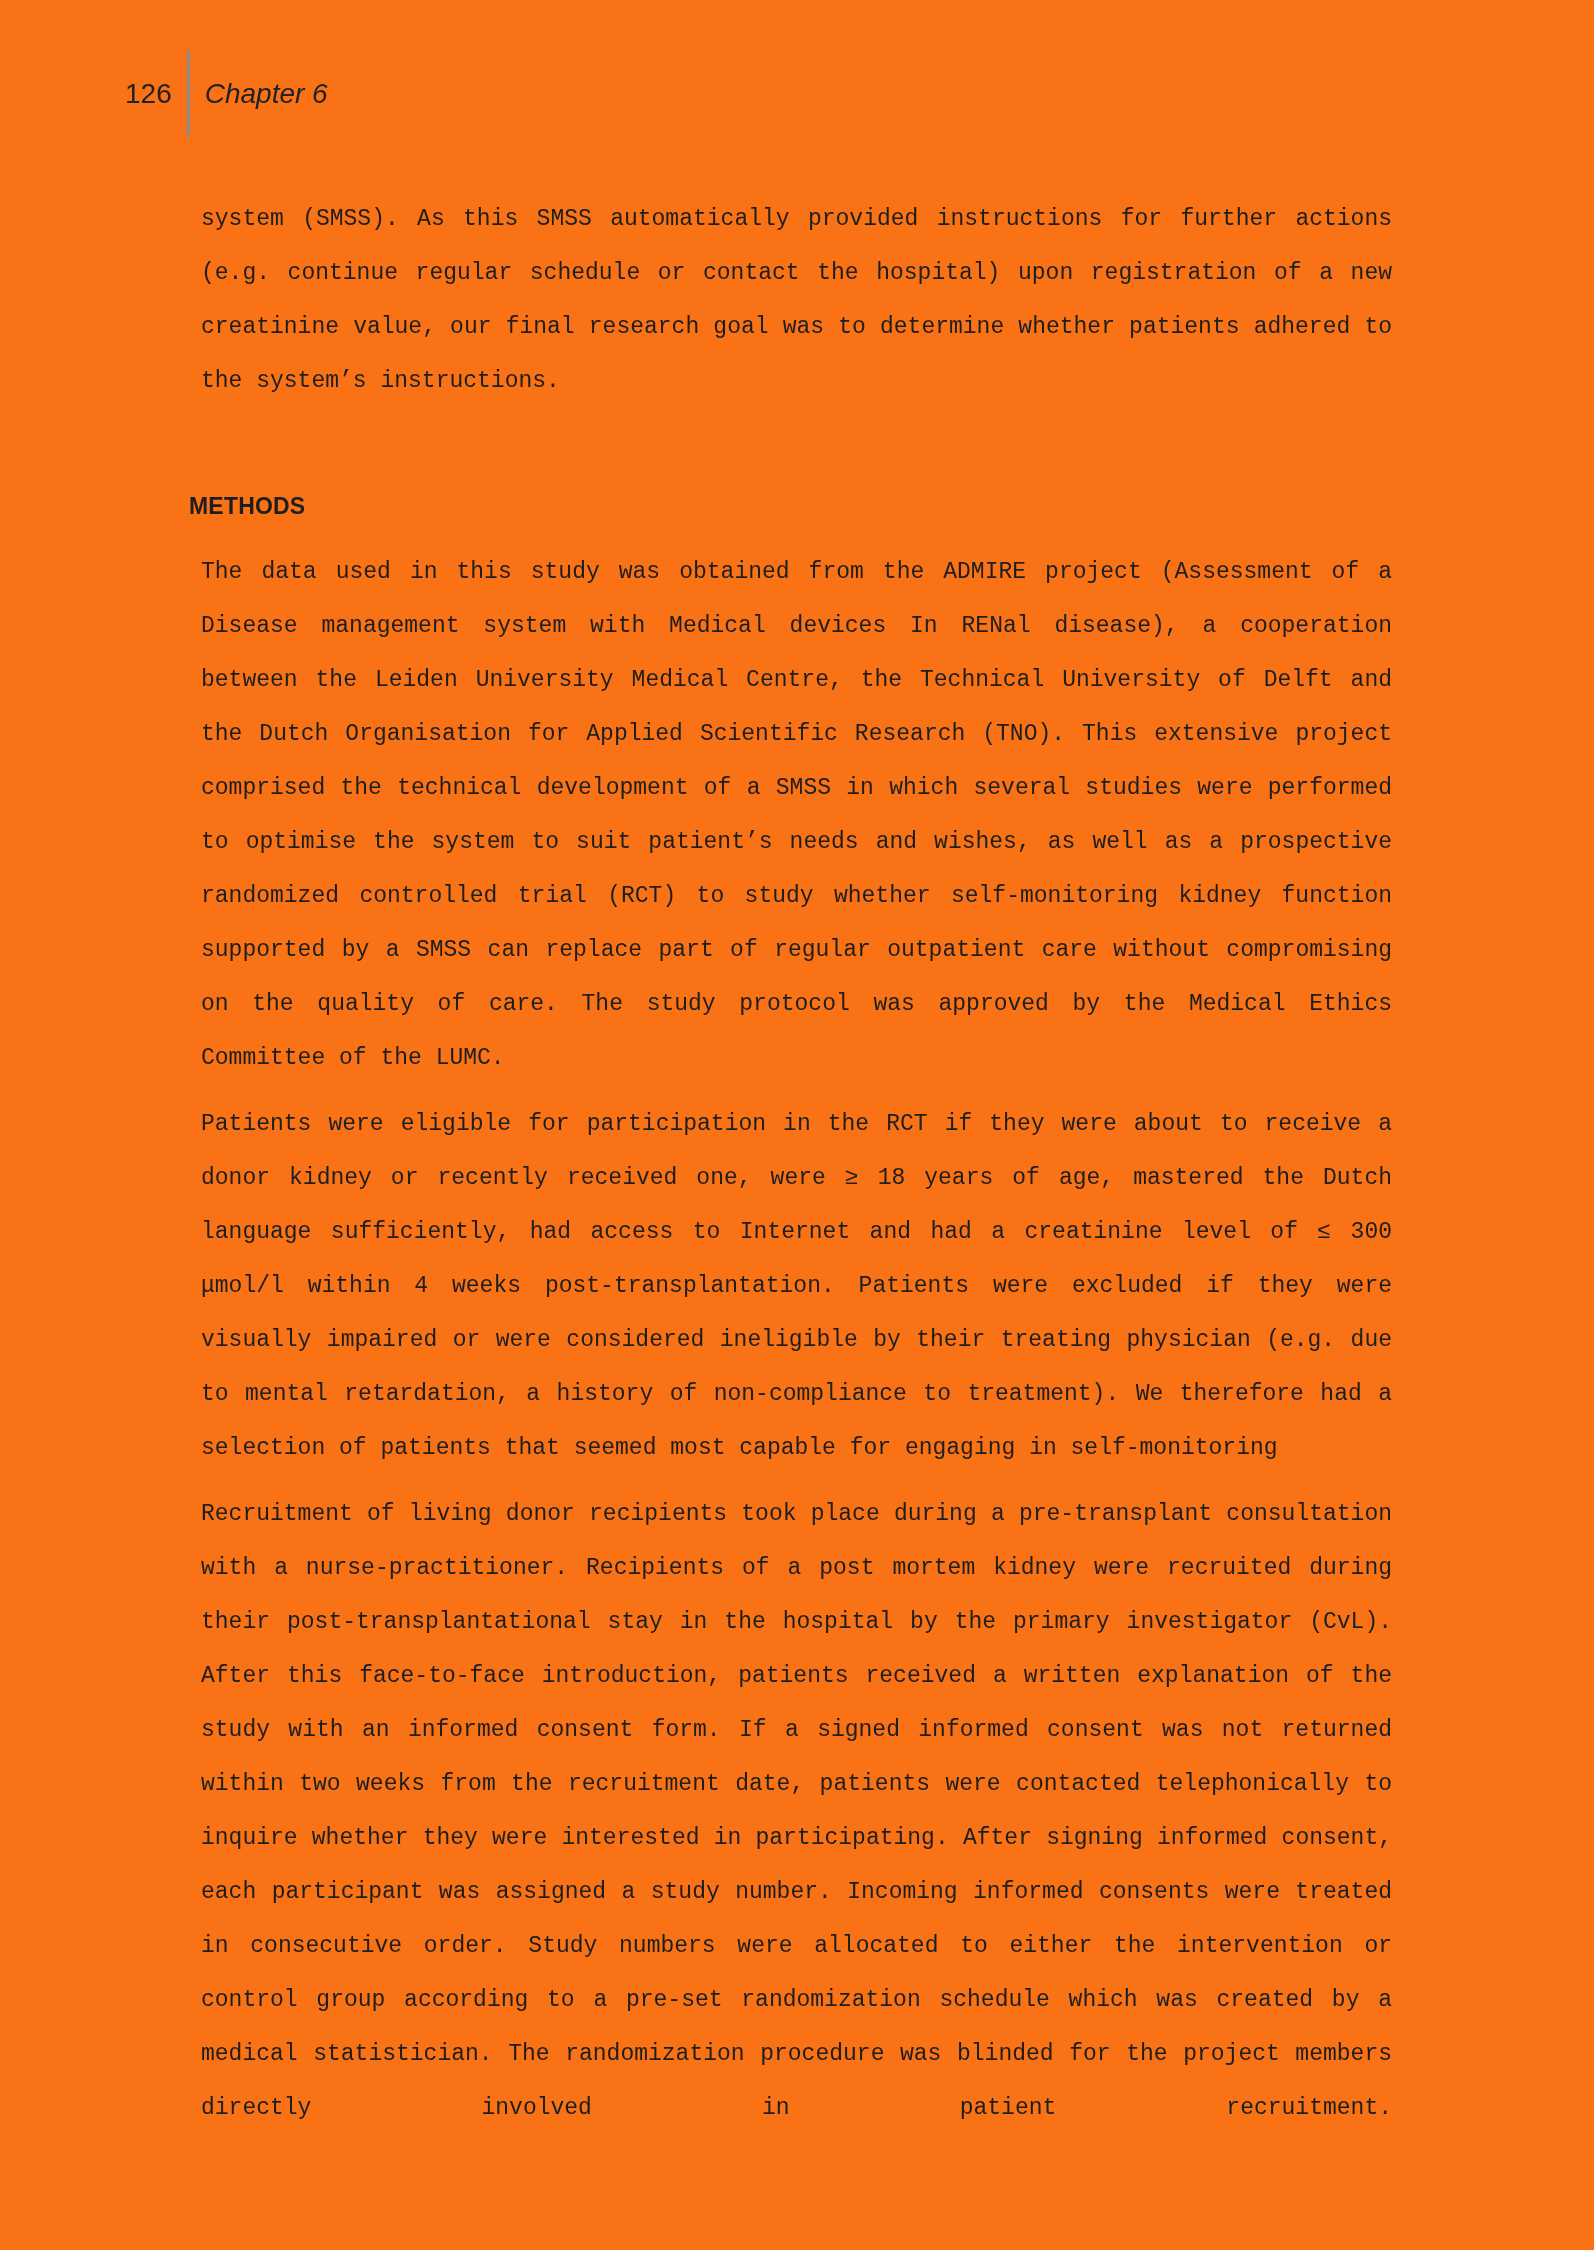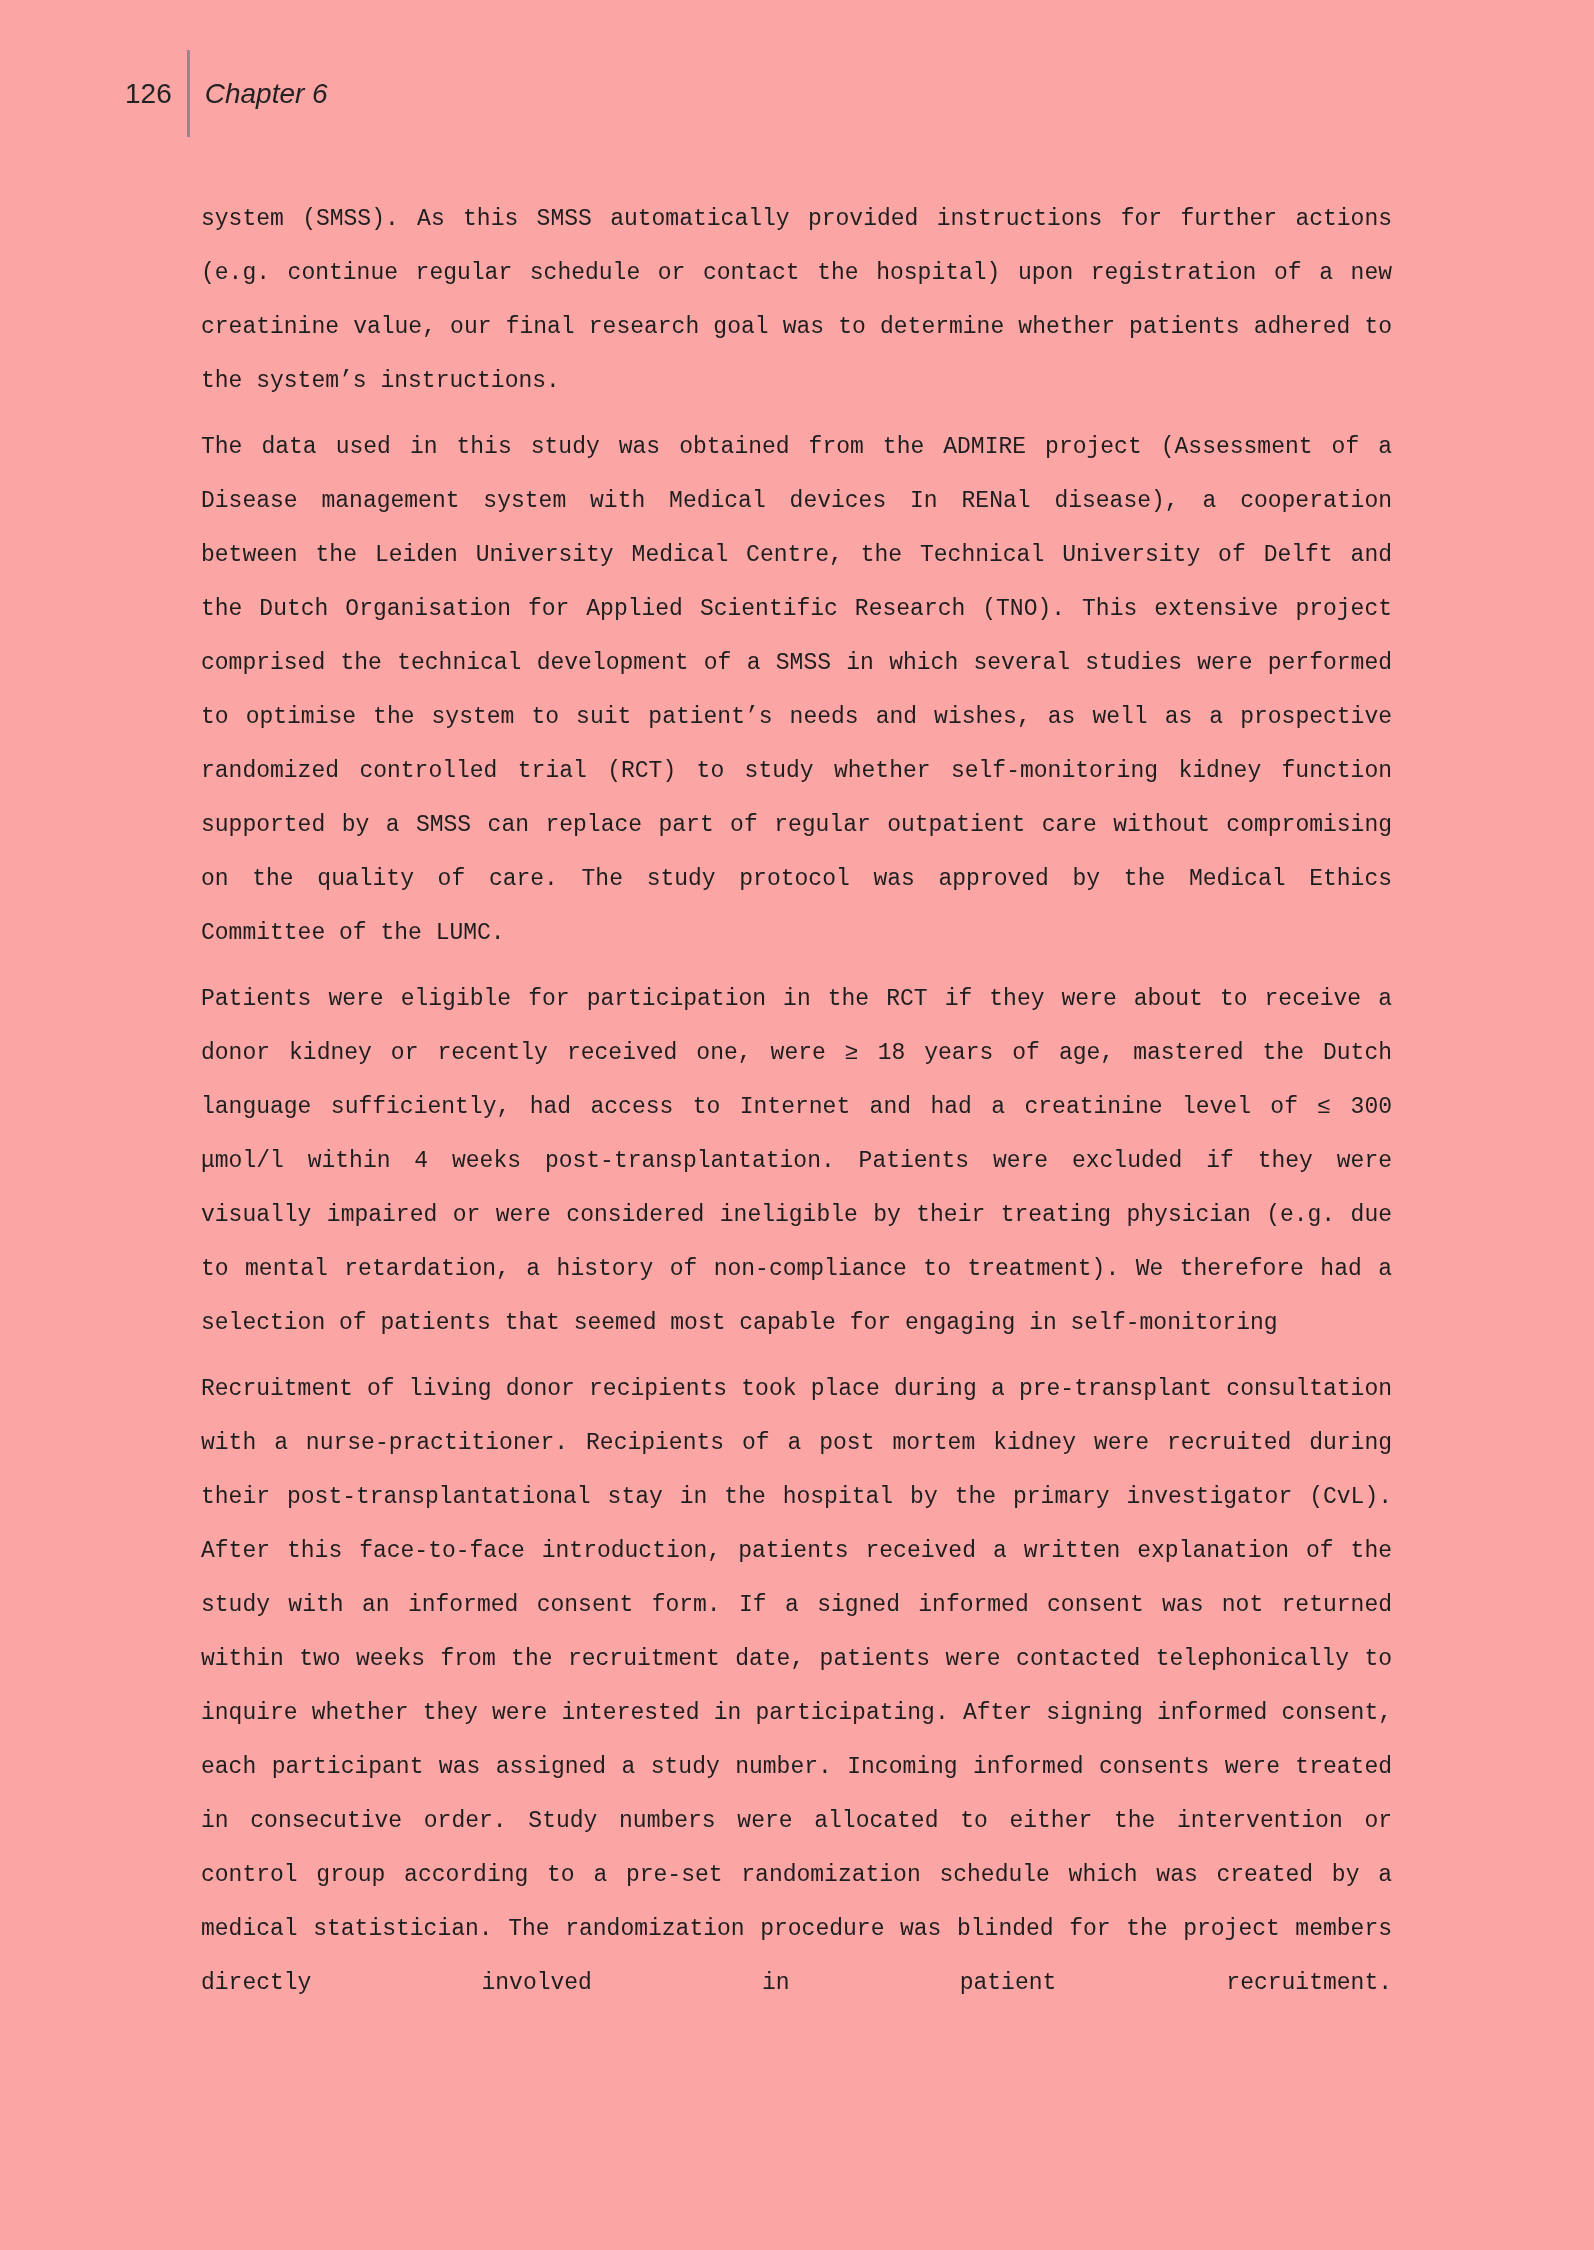--- a/index.html
+++ b/index.html
@@ -11,7 +11,7 @@
     position: relative;
     width: 1594px;
     height: 2250px;
-    background: #fca5a5;
+    background: #f97316;
     font-family: "Liberation Sans", sans-serif;
     color: #1e1e1e;
     overflow: hidden;

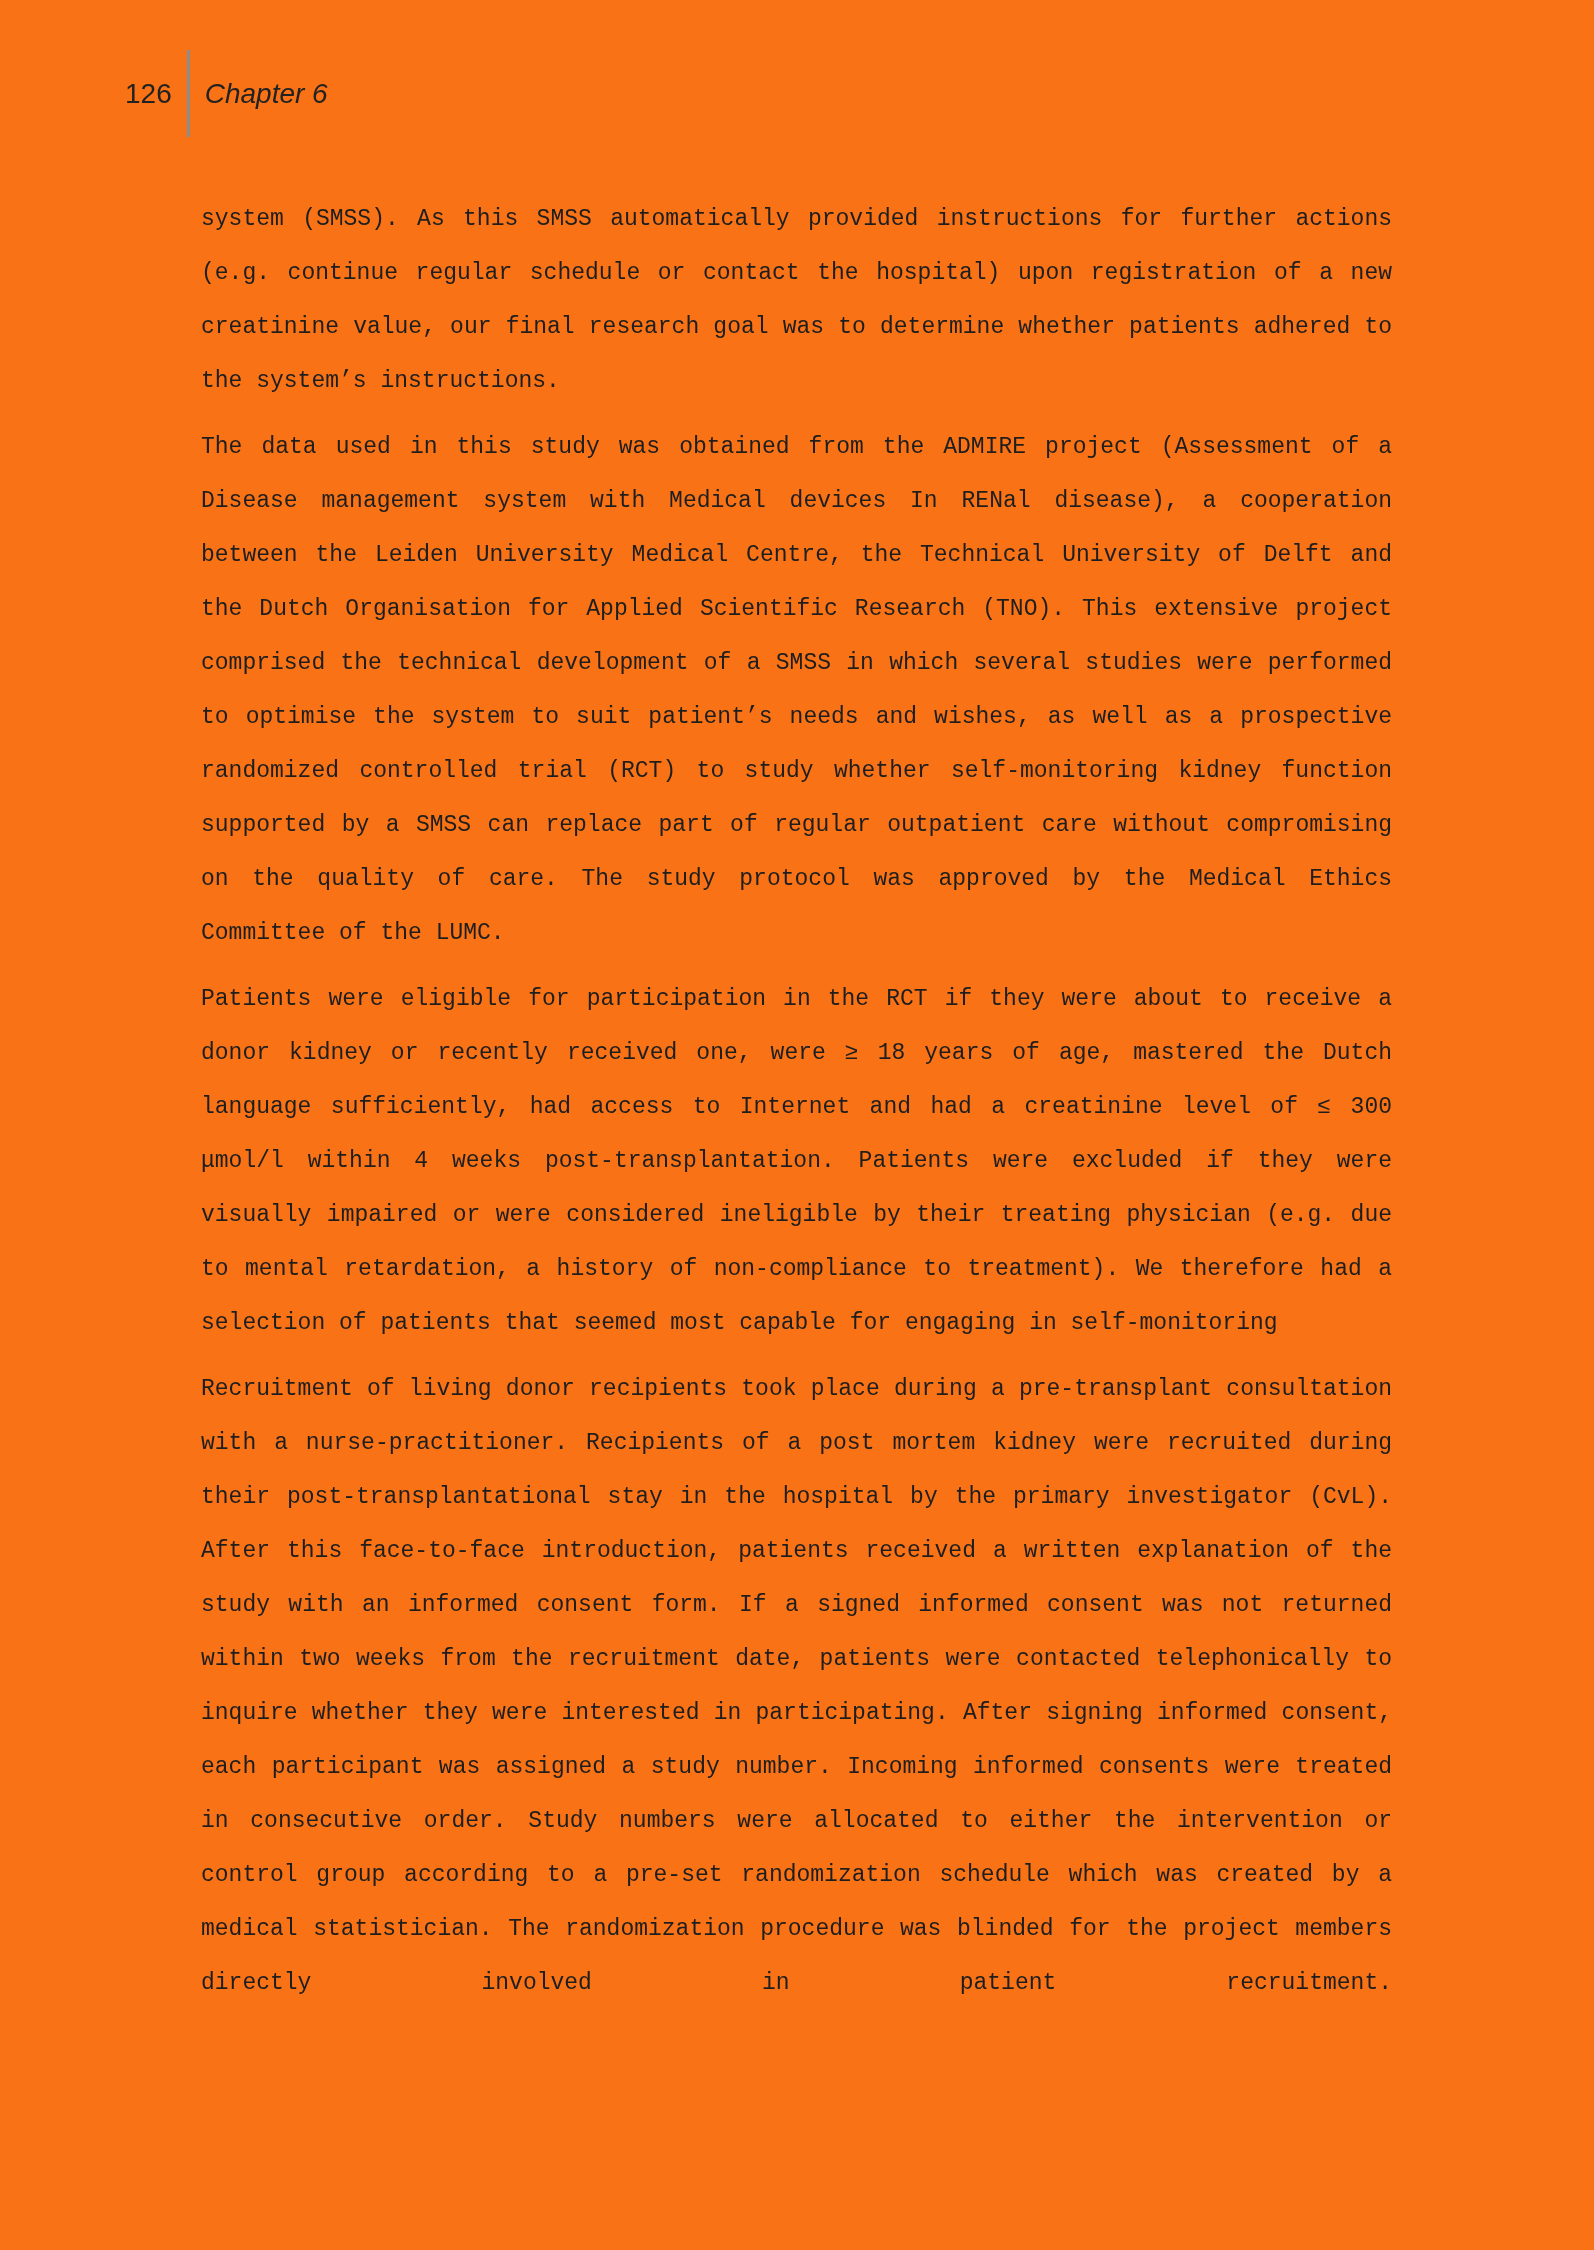--- a/index.html
+++ b/index.html
@@ -87,6 +87,7 @@
 
     <p class="body-para">system (SMSS). As this SMSS automatically provided instructions for further actions (e.g. continue regular schedule or contact the hospital) upon registration of a new creatinine value, our final research goal was to determine whether patients adhered to the system’s instructions.</p>
 
+    <h2 class="section-heading">METHODS</h2>
 
 
     <p class="body-para">The data used in this study was obtained from the ADMIRE project (Assessment of a Disease management system with Medical devices In RENal disease), a cooperation between the Leiden University Medical Centre, the Technical University of Delft and the Dutch Organisation for Applied Scientific Research (TNO). This extensive project comprised the technical development of a SMSS in which several studies were performed to optimise the system to suit patient’s needs and wishes, as well as a prospective randomized controlled trial (RCT) to study whether self-monitoring kidney function supported by a SMSS can replace part of regular outpatient care without compromising on the quality of care. The study protocol was approved by the Medical Ethics Committee of the LUMC.</p>

